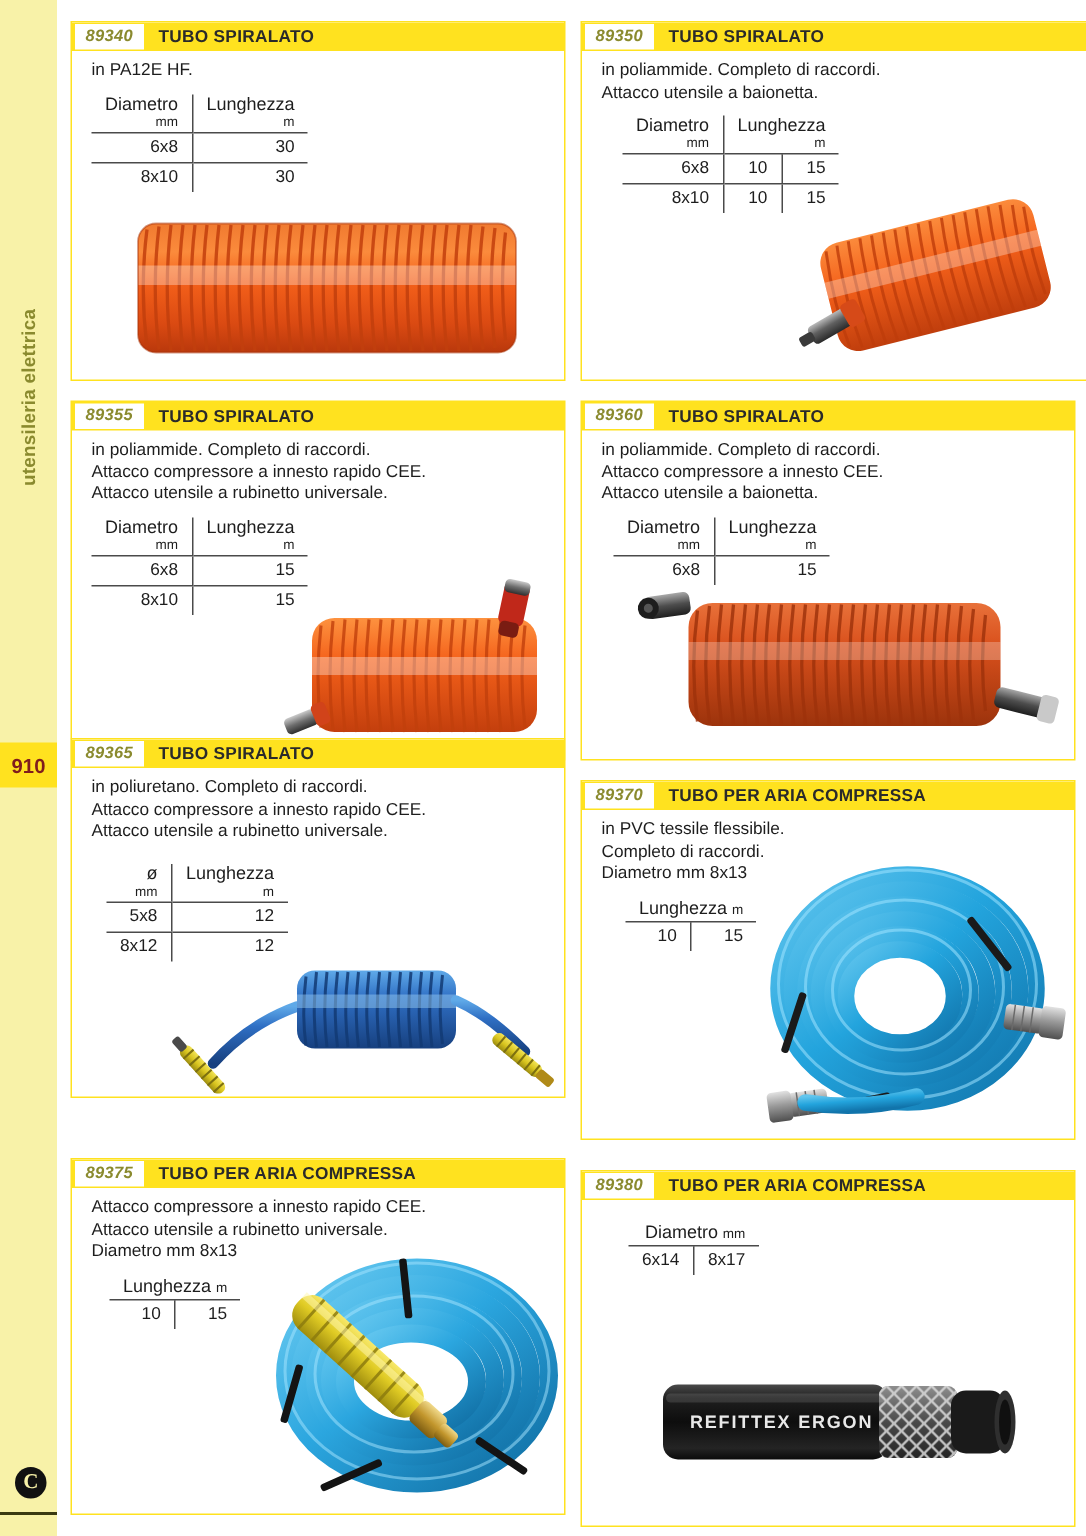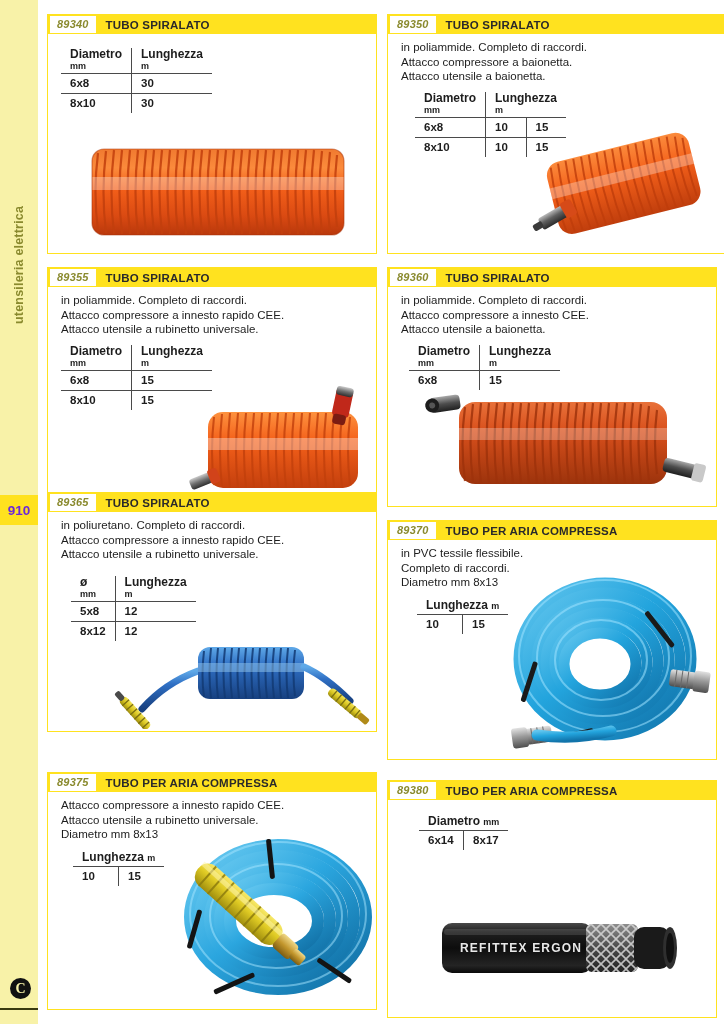--- a/index.html
+++ b/index.html
@@ -136,6 +136,9 @@
       <span class="panel-title">TUBO SPIRALATO</span>
     </div>
     <div class="panel-body">
+      <div class="desc">
+        <div>in PA12E HF.</div>
+      </div>
       <table class="spec">
         <tbody>
             <tr class="hdr">

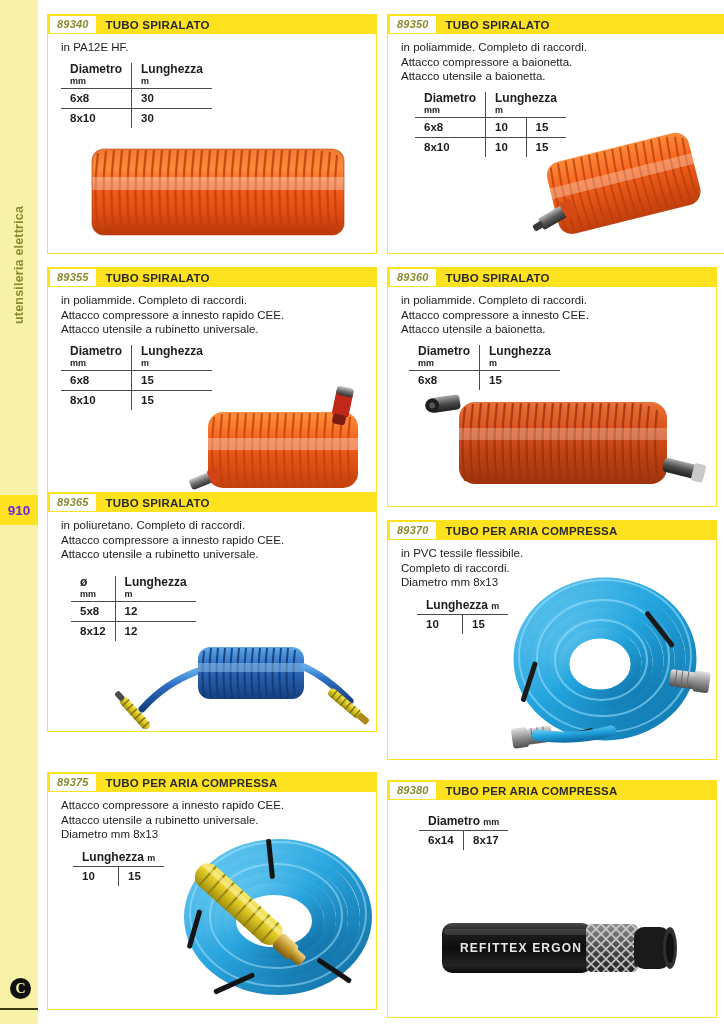--- a/index.html
+++ b/index.html
@@ -101,8 +101,8 @@
   .spec td, .spec th {
     font-size: 11.5px;
     color: #1d1d1d;
-    text-align: left;
-    font-weight: bold;
+    text-align: right;
+    font-weight: normal;
     padding: 0;
   }
   .spec .hcell { padding: 0 9px 2px 9px; vertical-align: bottom; }

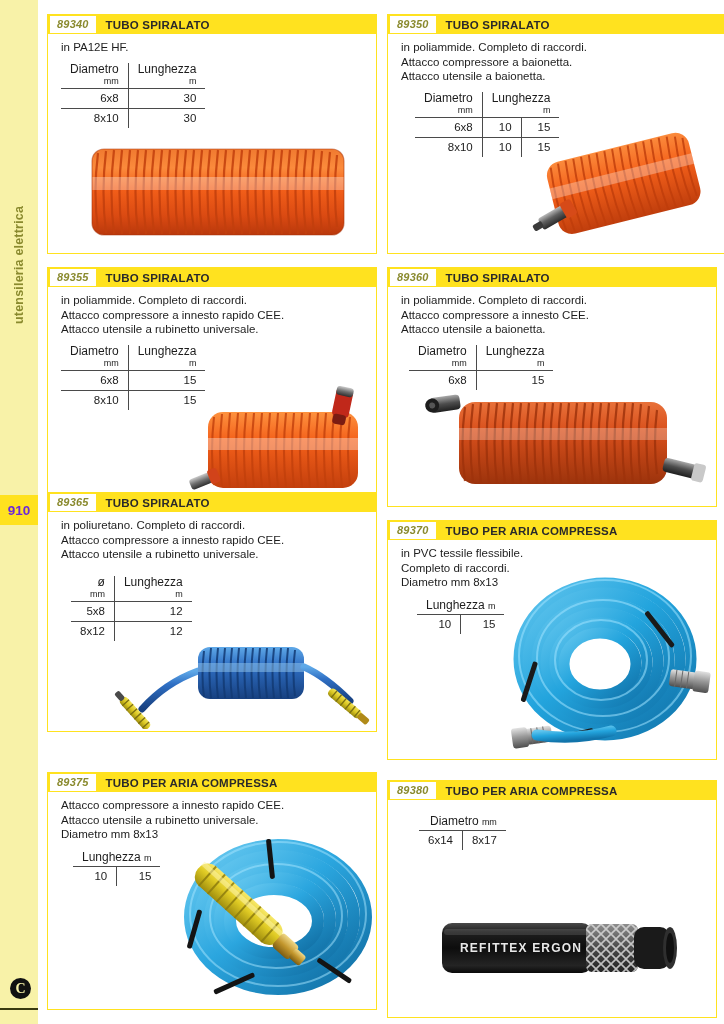--- a/index.html
+++ b/index.html
@@ -224,7 +224,6 @@
     <div class="panel-body">
       <div class="desc">
         <div>in poliammide. Completo di raccordi.</div>
-        <div>Attacco compressore a baionetta.</div>
         <div>Attacco utensile a baionetta.</div>
       </div>
       <table class="spec" style="margin-left:14px;">

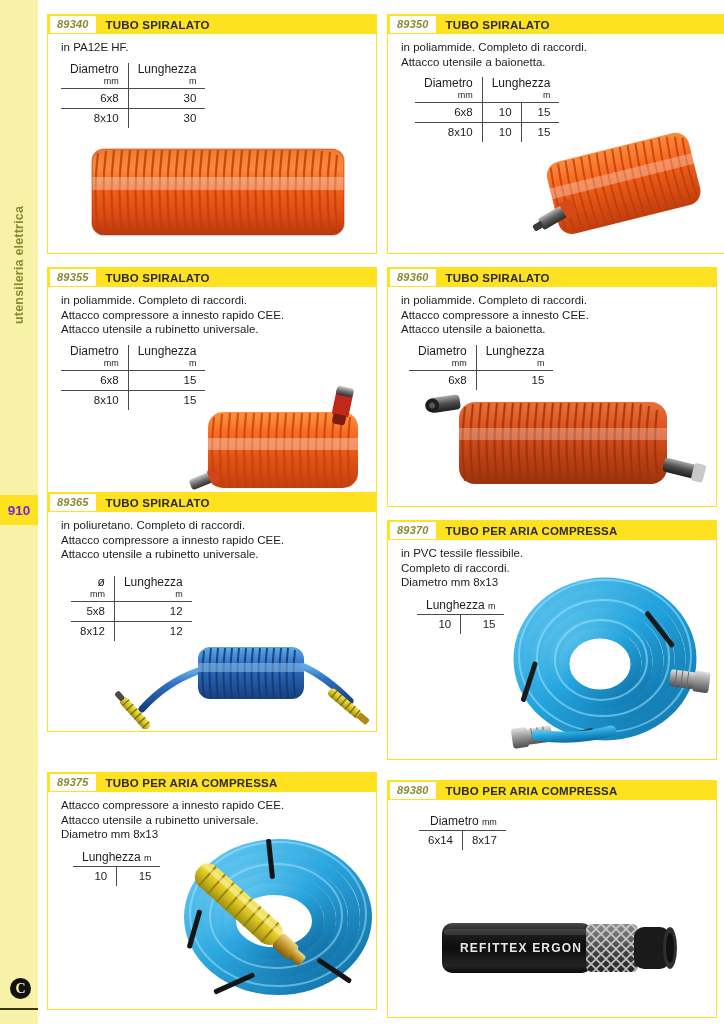--- a/index.html
+++ b/index.html
@@ -40,7 +40,7 @@
     width: 38px; height: 30px;
     background: #ffe21f;
     display: flex; align-items: center; justify-content: center;
-    font-size: 13.5px; font-weight: bold; color: #6d28d9;
+    font-size: 13.5px; font-weight: bold; color: #7f1d1d;
   }
   #brand-logo {
     position: absolute;

